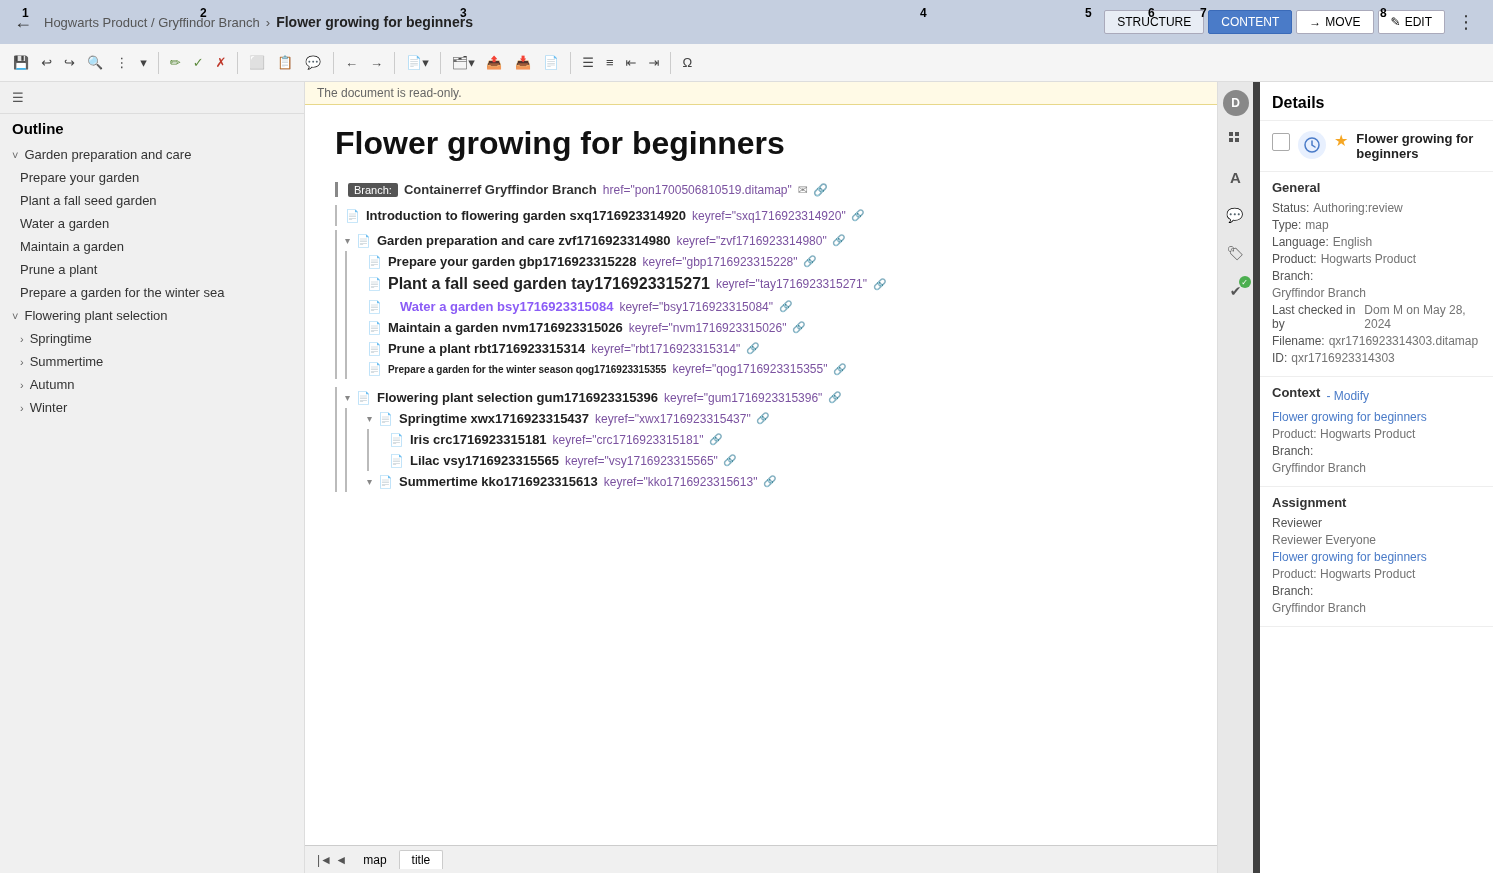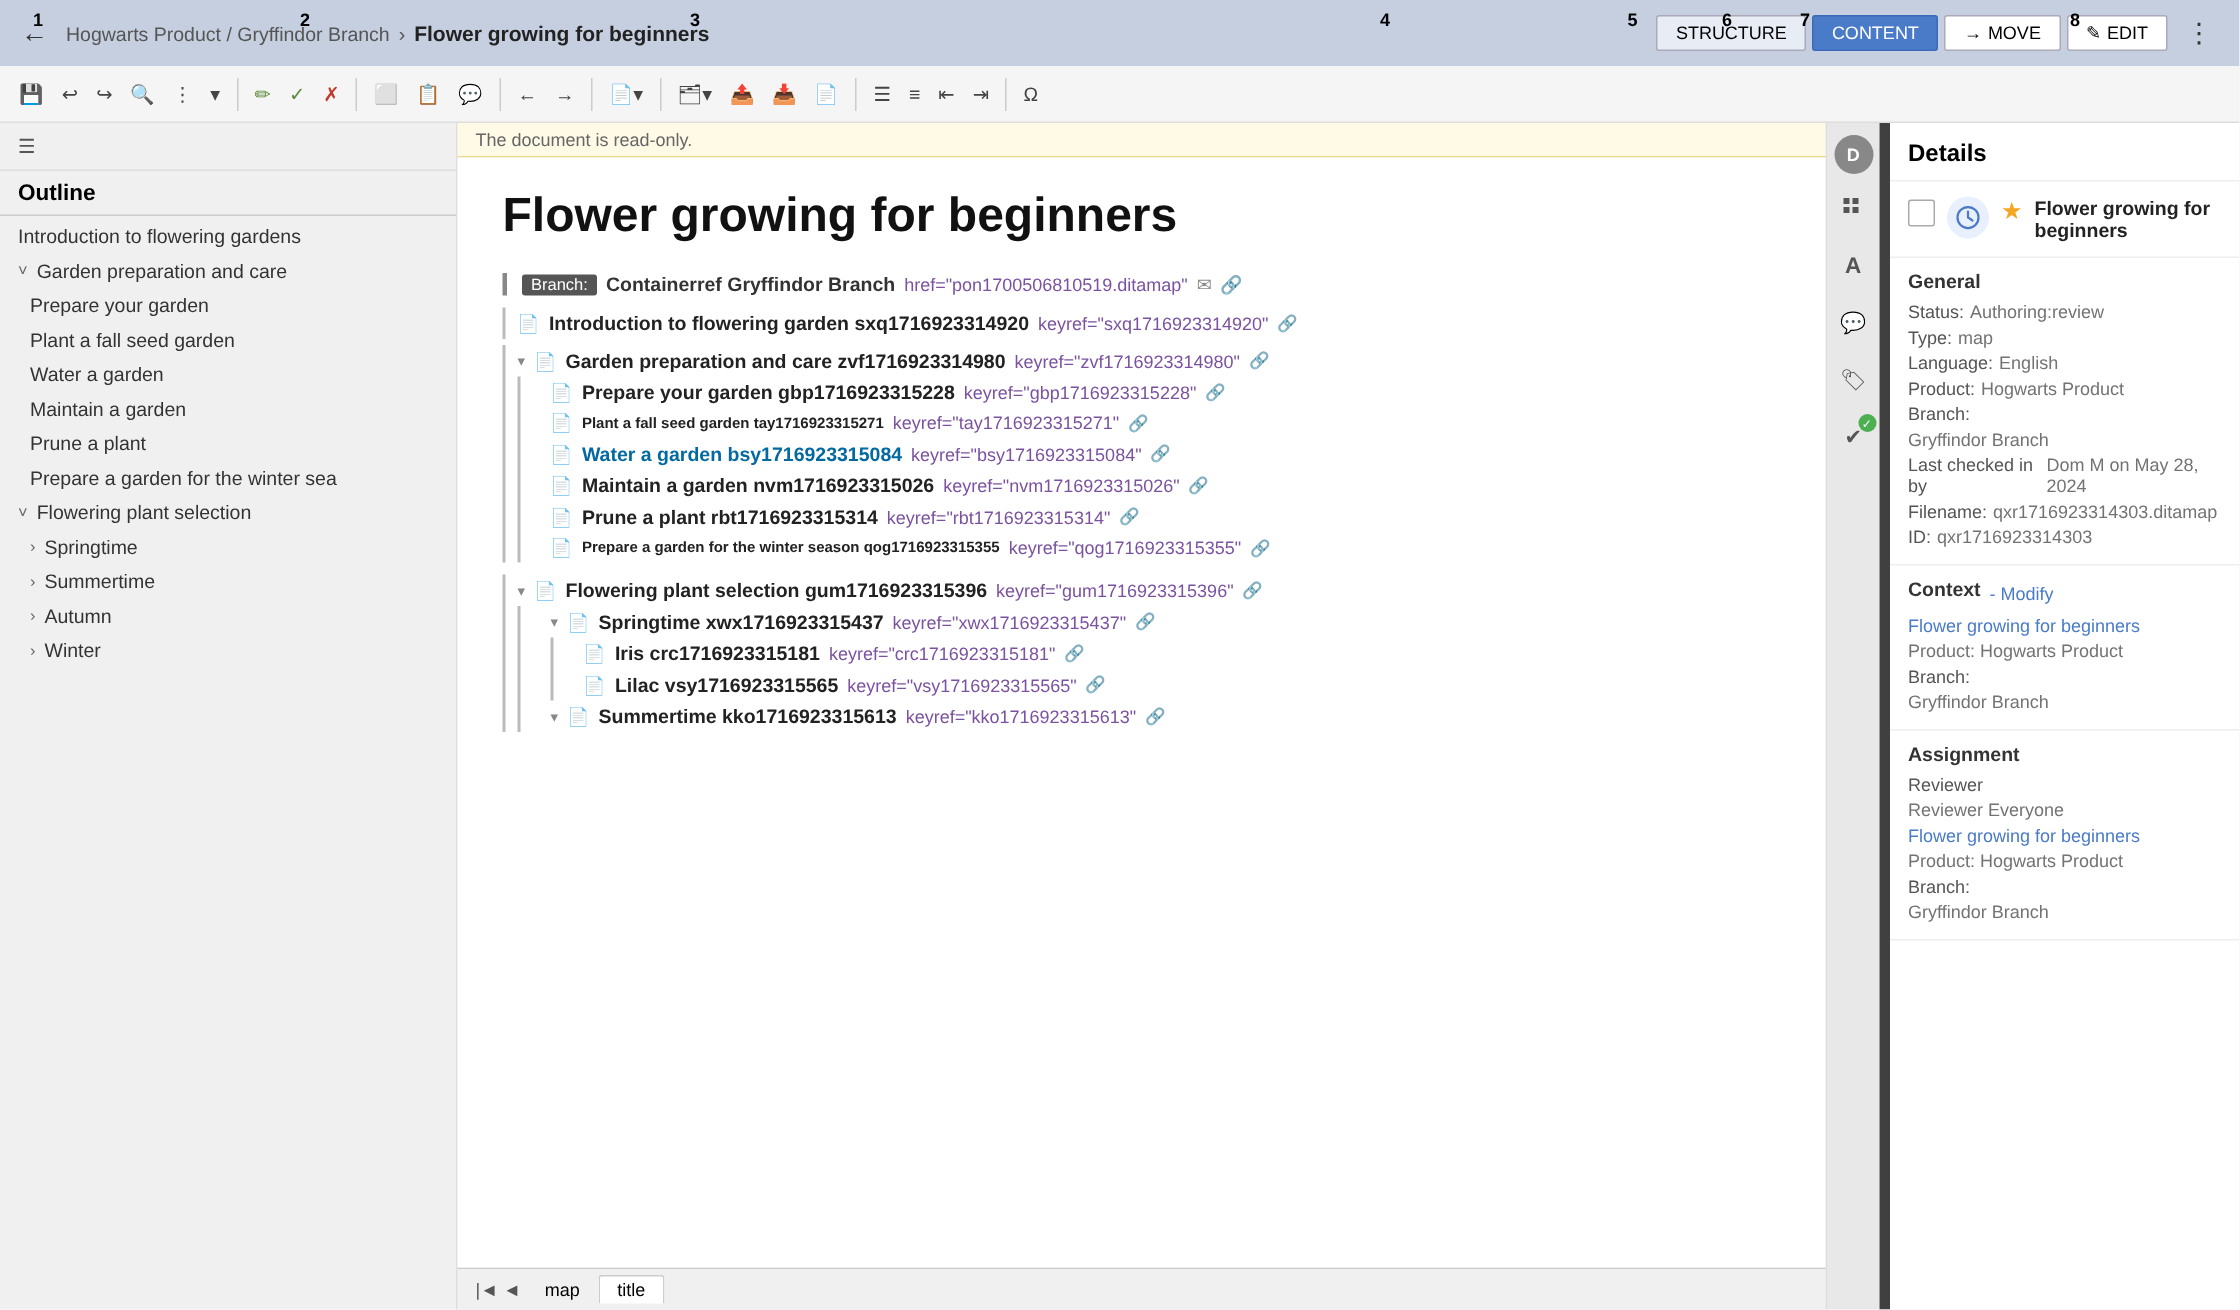--- a/index.html
+++ b/index.html
@@ -169,9 +169,6 @@
     </div>
     <div class="outline-title">Outline</div>
     <div class="outline-list">
-      <div class="outline-item" style="border-top:1px solid #ccc; padding-top:6px;">
-        <span>Introduction to flowering gardens</span>
-      </div>
       <div class="outline-item">
         <span class="toggle">˅</span>
         <span>Garden preparation and care</span>

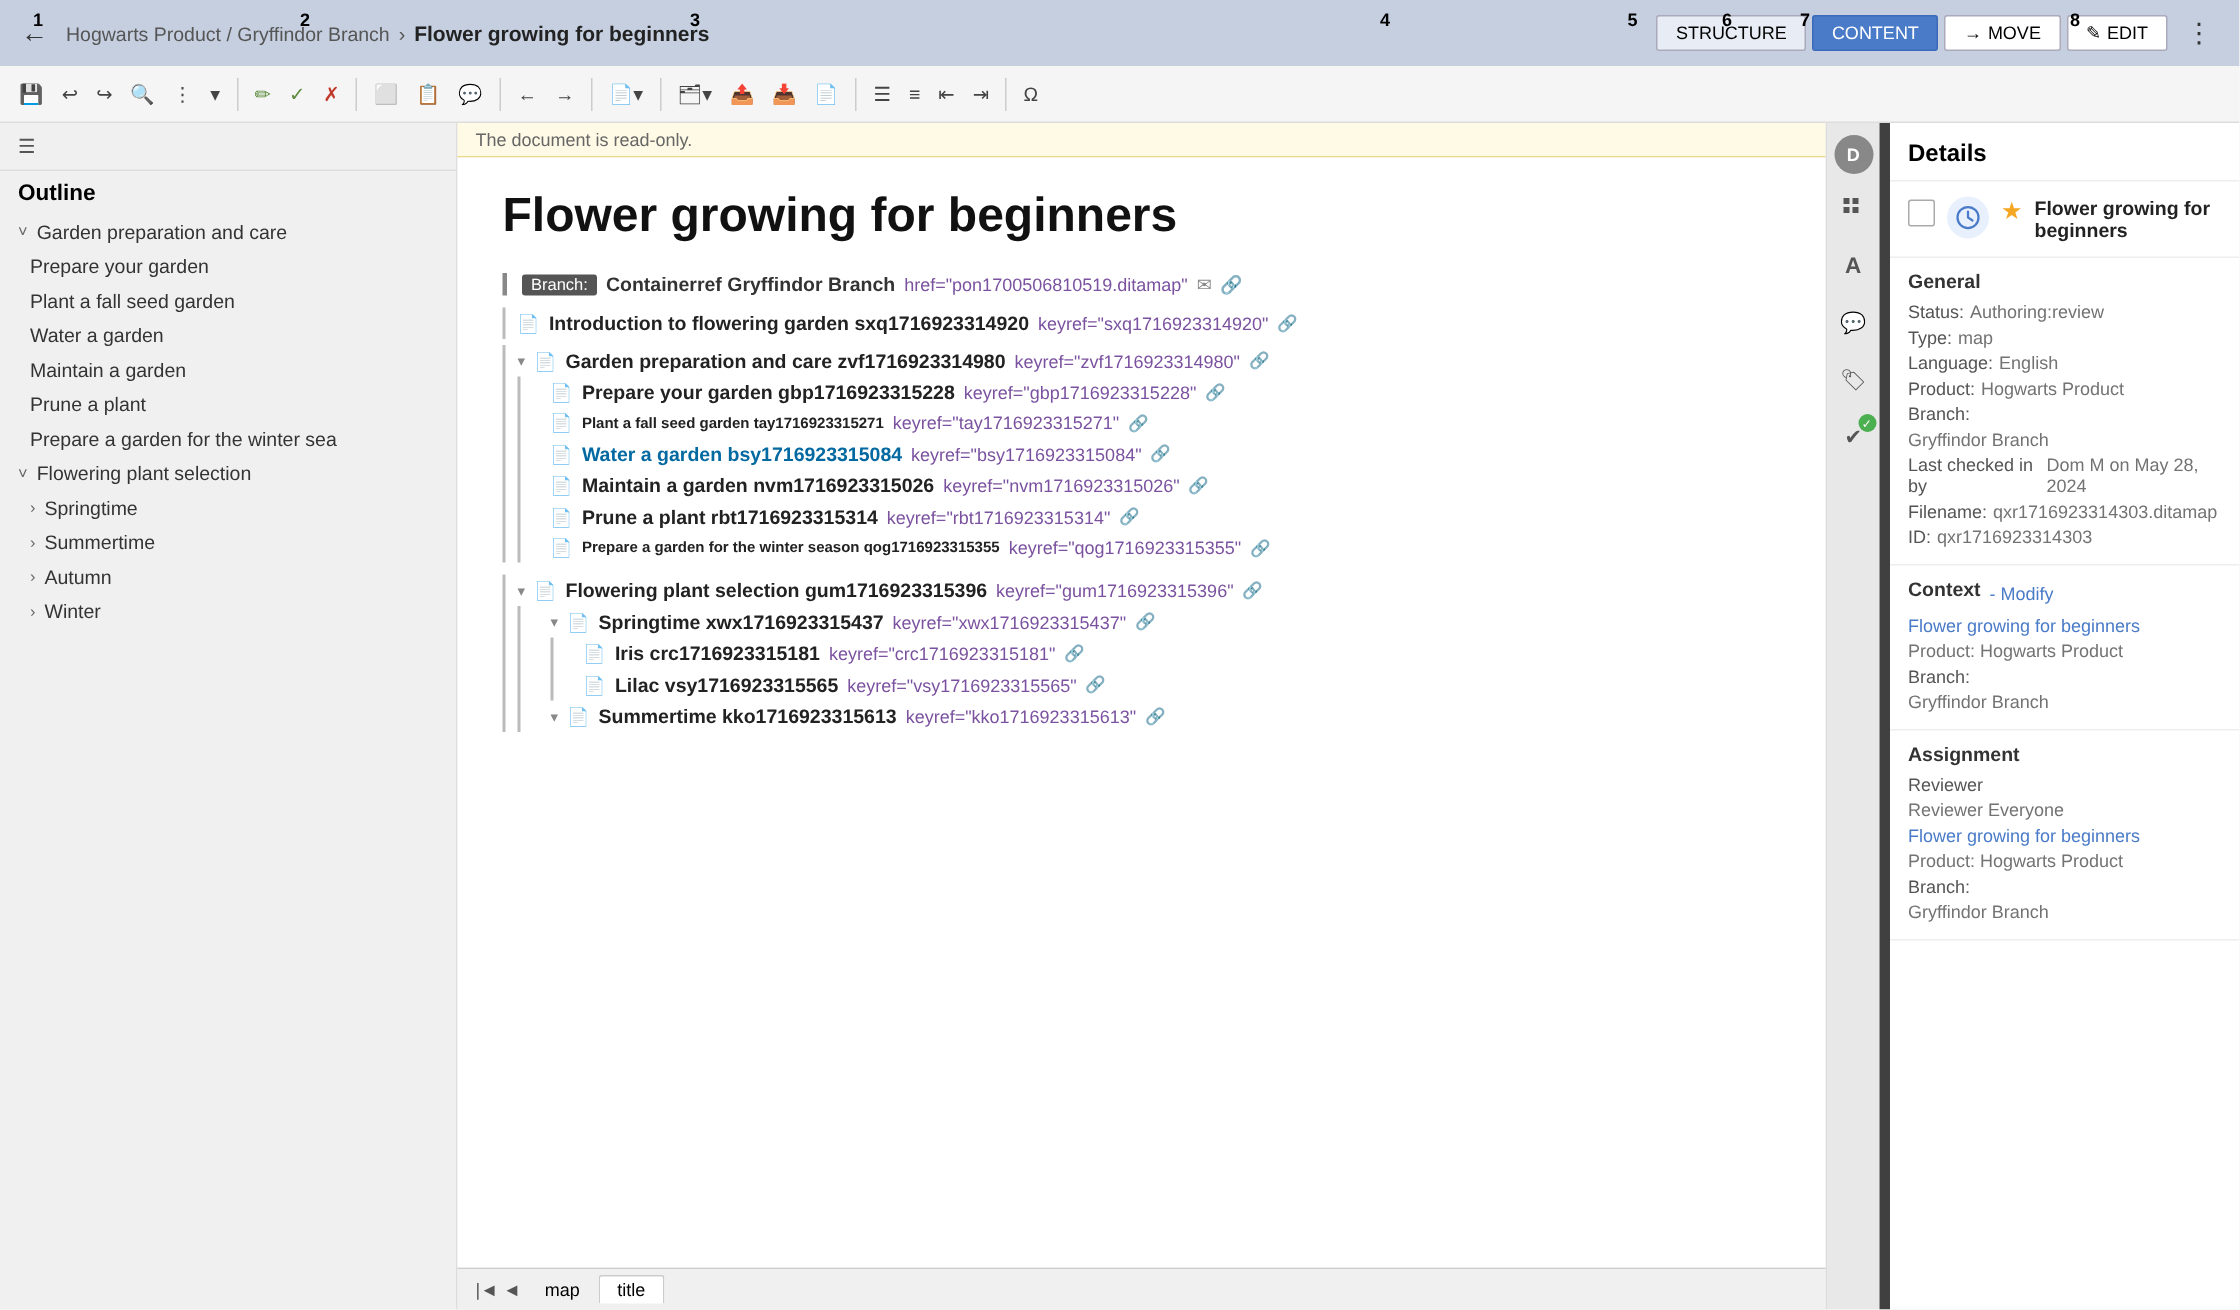--- a/index.html
+++ b/index.html
@@ -256,7 +256,7 @@
           </div>
           <div style="display:flex; align-items:center; gap:6px; padding:3px 0;">
             <span style="color:#4a90d9; font-size:12px;">📄</span>
-            <span style="font-weight:bold; color:#222; font-size:10px;">Plant a fall seed garden tay1716923315271</span>
+            <span style="font-weight:bold; color:#222; font-size:16px;">Plant a fall seed garden tay1716923315271</span>
             <span style="color:#7b52a0; font-size:12px;">keyref="tay1716923315271"</span>
             <span style="color:#4a90d9; font-size:11px; cursor:pointer;">🔗</span>
           </div>

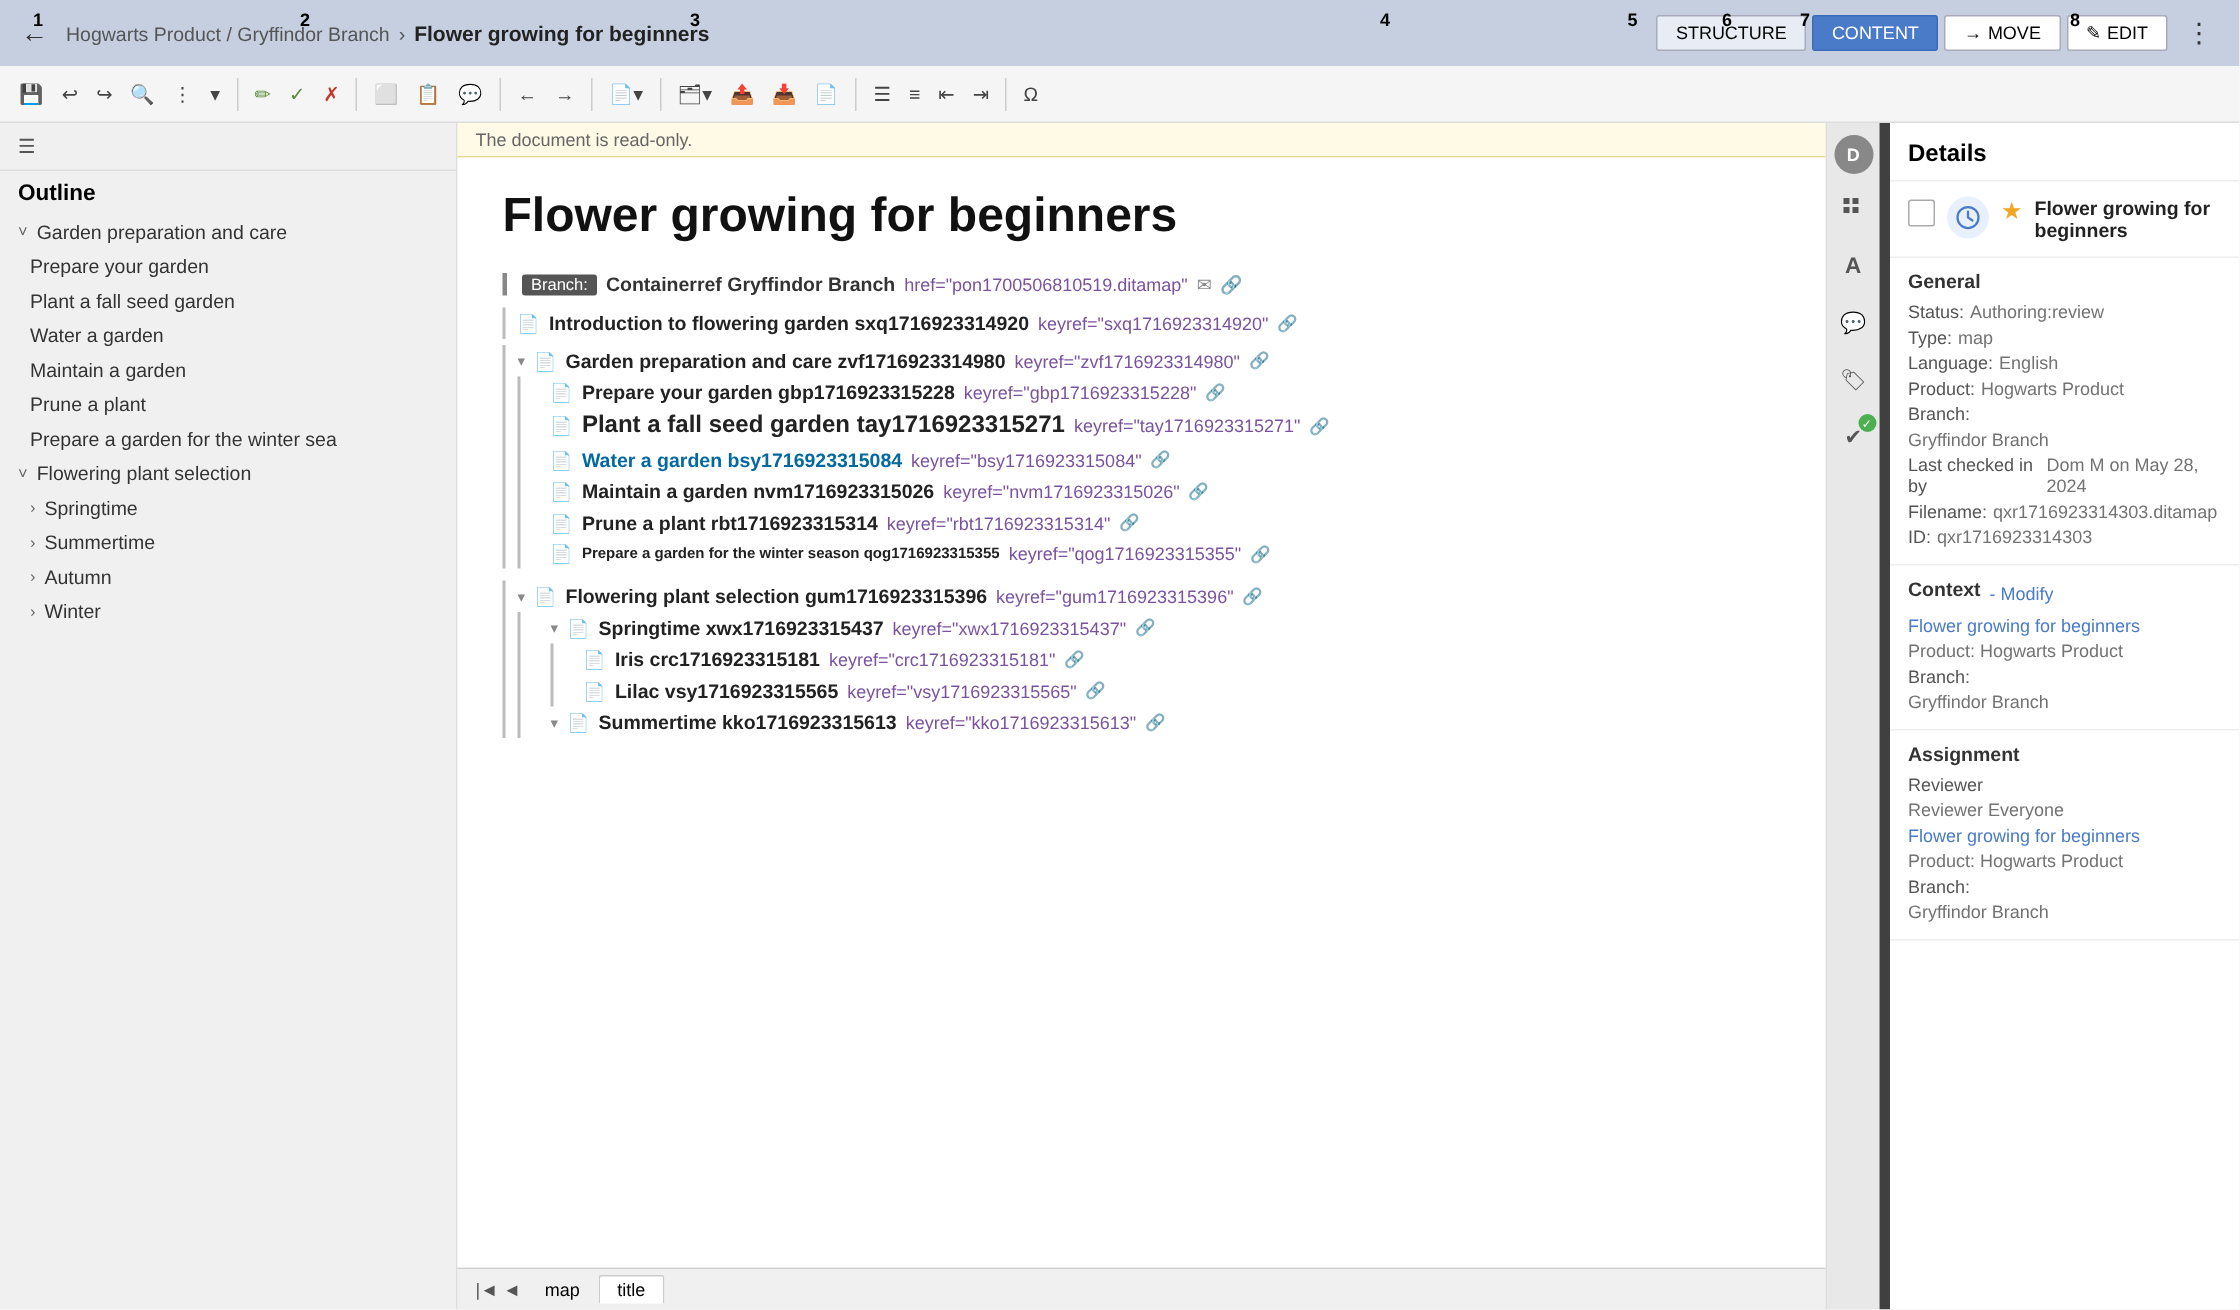--- a/index.html
+++ b/index.html
@@ -262,7 +262,7 @@
           </div>
           <div style="display:flex; align-items:center; gap:6px; padding:3px 0;">
             <span style="color:#4a90d9; font-size:12px;">📄</span>
-            <span style="font-weight:bold; color:#0369a1; font-size:13px;">Water a garden bsy1716923315084</span>
+            <span style="font-weight:bold; color:#8b5cf6; font-size:13px;margin-left:12px;">Water a garden bsy1716923315084</span>
             <span style="color:#7b52a0; font-size:12px;">keyref="bsy1716923315084"</span>
             <span style="color:#4a90d9; font-size:11px; cursor:pointer;">🔗</span>
           </div>

